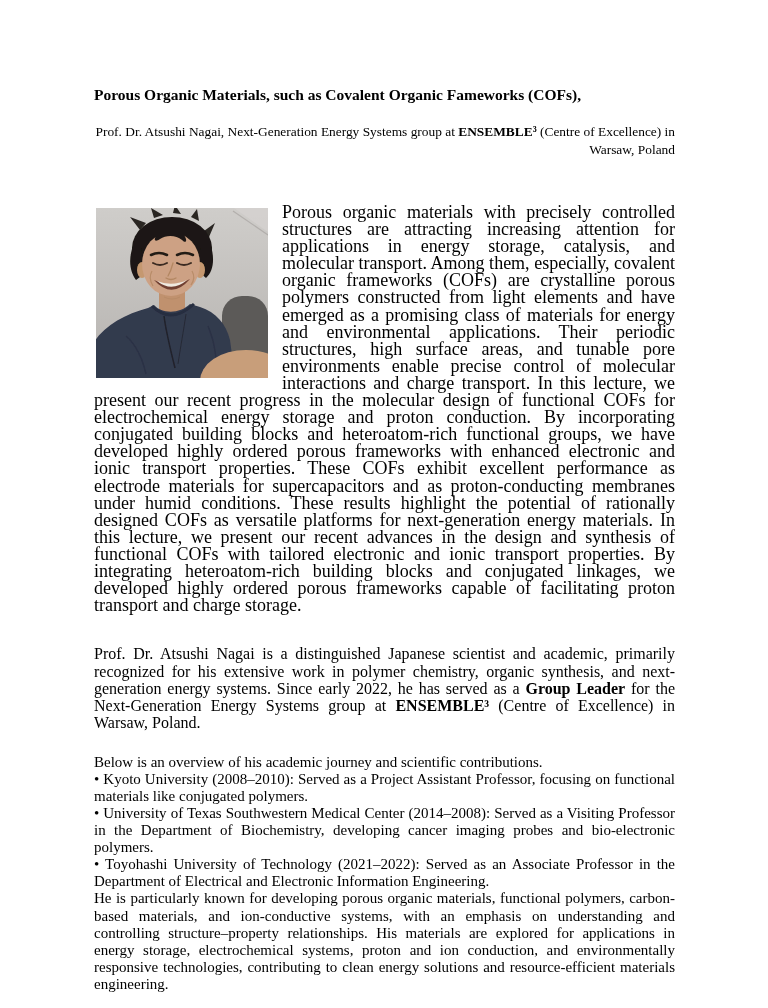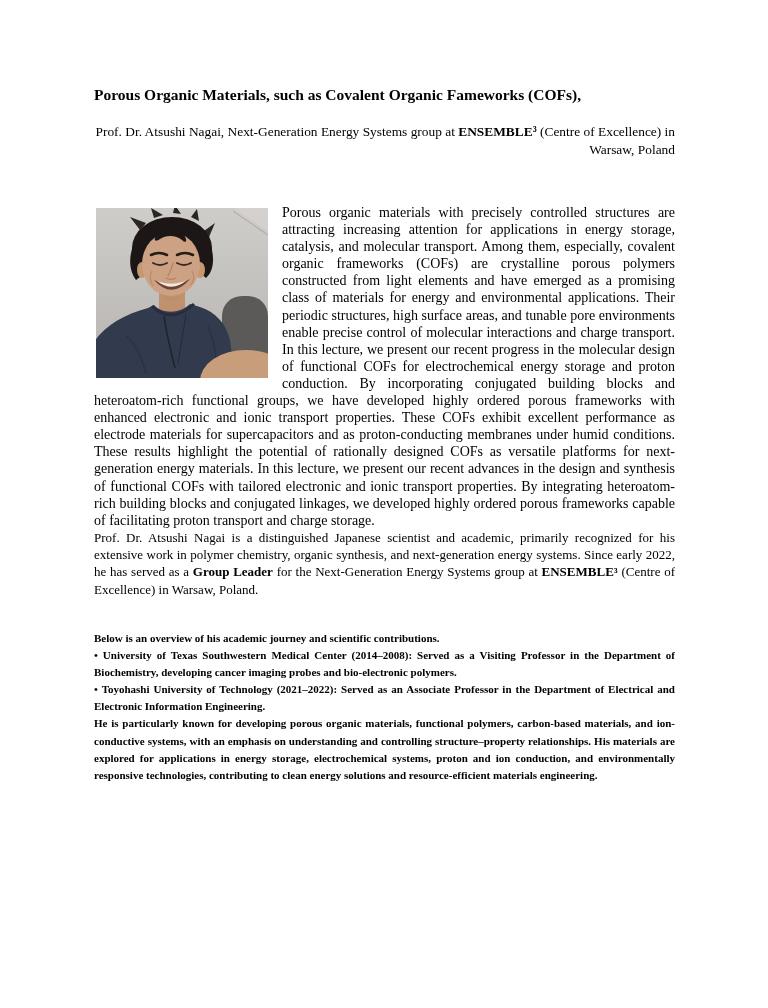--- a/index.html
+++ b/index.html
@@ -12,7 +12,7 @@
   .title{font-size:15.5px;font-weight:700;line-height:22px;margin:0;}
   .subtitle{margin:17px 0 0 0;font-size:13.4px;line-height:17.5px;text-align:right;}
   .bold{font-weight:700;}
-  .abstract-block{margin-top:46px;font-size:14px;line-height:17.1px;text-align:justify;}
+  .abstract-block{margin-top:46px;font-size:18px;line-height:17.1px;text-align:justify;}
   .photo-wrap{float:left;width:172px;height:170px;margin:4px 14px 5px 2px;}
   .photo-wrap svg{display:block;}
   .bio{font-size:13px;line-height:17.3px;text-align:justify;}

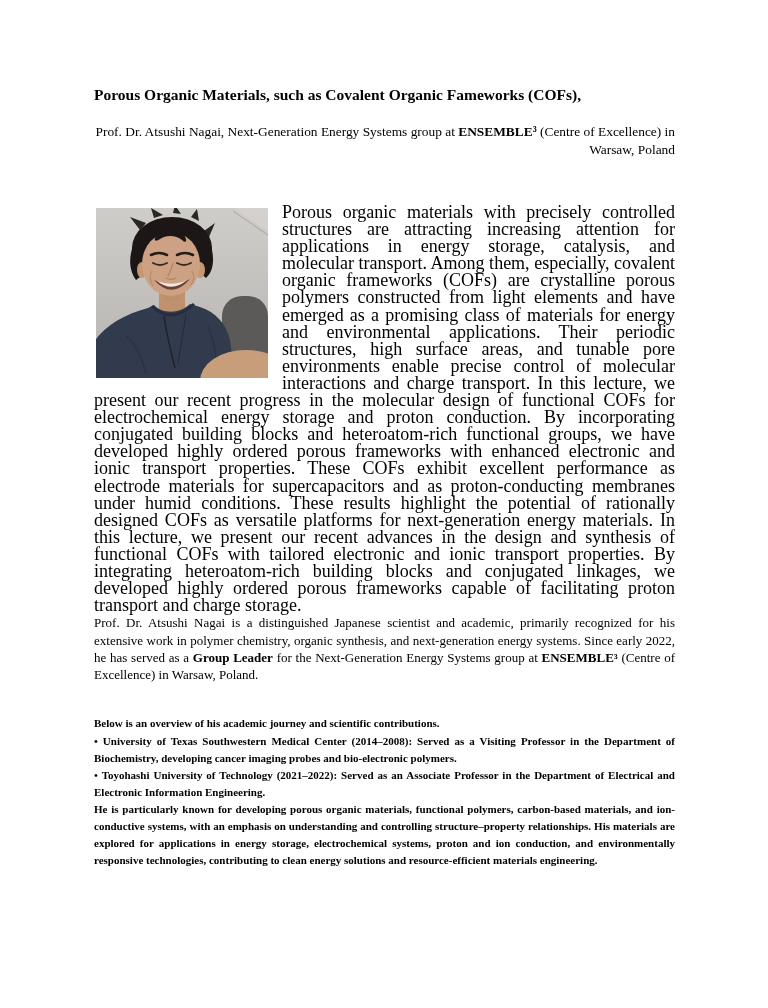--- a/index.html
+++ b/index.html
@@ -15,7 +15,7 @@
   .abstract-block{margin-top:46px;font-size:18px;line-height:17.1px;text-align:justify;}
   .photo-wrap{float:left;width:172px;height:170px;margin:4px 14px 5px 2px;}
   .photo-wrap svg{display:block;}
-  .bio{font-size:13px;line-height:17.3px;text-align:justify;}
+  .bio{margin-top:31px;font-size:16px;line-height:17.3px;text-align:justify;}
   .overview{margin-top:32px;font-size:11px;line-height:17.1px;text-align:justify;font-weight:bold;}
   .overview .row{margin:0;}
   .clearfix::after{content:"";display:block;clear:both;}

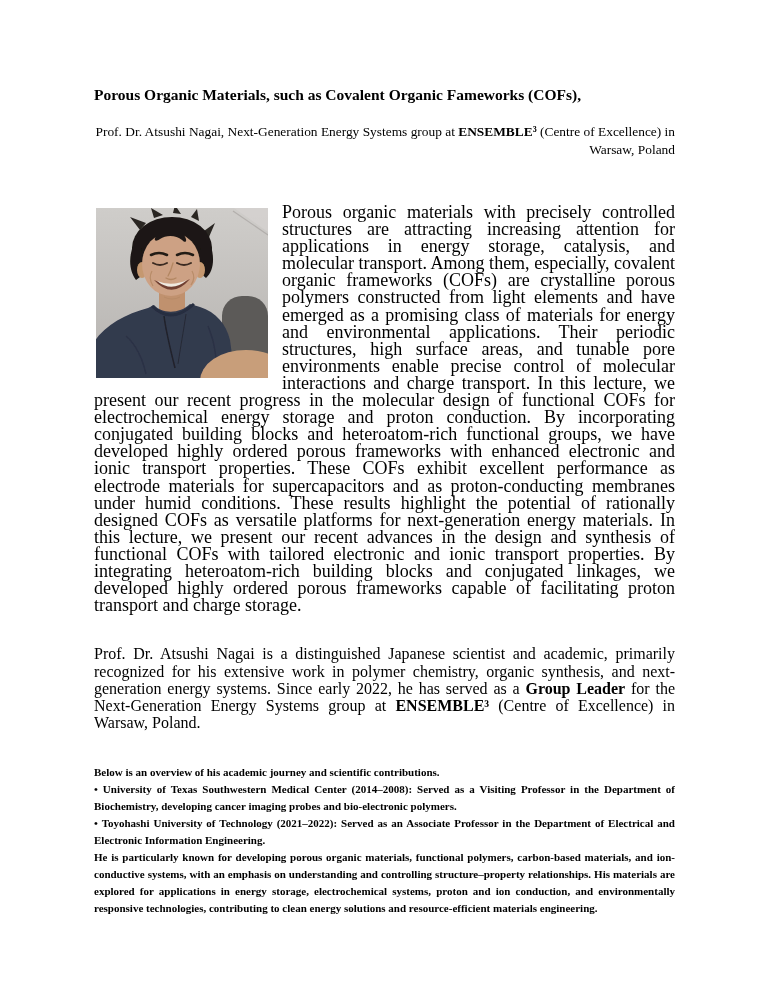--- a/index.html
+++ b/index.html
@@ -16,7 +16,7 @@
   .photo-wrap{float:left;width:172px;height:170px;margin:4px 14px 5px 2px;}
   .photo-wrap svg{display:block;}
   .bio{margin-top:31px;font-size:16px;line-height:17.3px;text-align:justify;}
-  .overview{margin-top:32px;font-size:11px;line-height:17.1px;text-align:justify;font-weight:bold;}
+  .overview{margin-top:22px;font-size:15px;line-height:17.1px;text-align:justify;}
   .overview .row{margin:0;}
   .clearfix::after{content:"";display:block;clear:both;}
 </style>

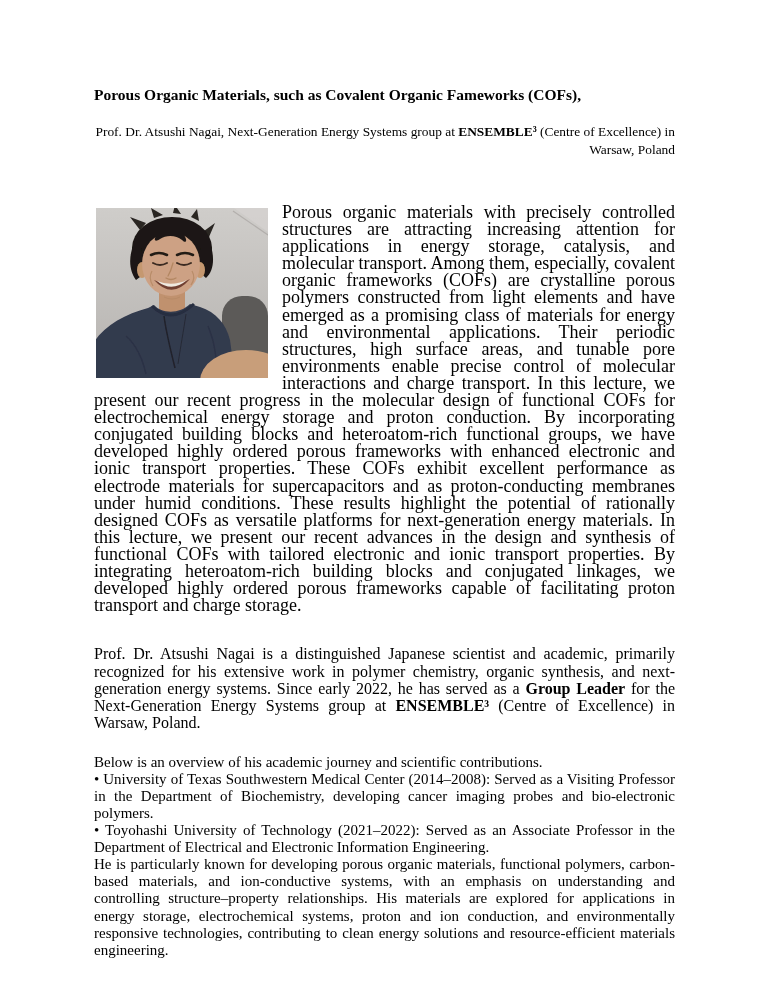--- a/index.html
+++ b/index.html
@@ -80,6 +80,7 @@
 
   <div class="overview">
     <div class="row">Below is an overview of his academic journey and scientific contributions.</div>
+    <div class="row">• Kyoto University (2008–2010): Served as a Project Assistant Professor, focusing on functional materials like conjugated polymers.</div>
     <div class="row">• University of Texas Southwestern Medical Center (2014–2008): Served as a Visiting Professor in the Department of Biochemistry, developing cancer imaging probes and bio-electronic polymers.</div>
     <div class="row">• Toyohashi University of Technology (2021–2022): Served as an Associate Professor in the Department of Electrical and Electronic Information Engineering.</div>
     <div class="row">He is particularly known for developing porous organic materials, functional polymers, carbon-based materials, and ion-conductive systems, with an emphasis on understanding and controlling structure–property relationships. His materials are explored for applications in energy storage, electrochemical systems, proton and ion conduction, and environmentally responsive technologies, contributing to clean energy solutions and resource-efficient materials engineering.</div>

